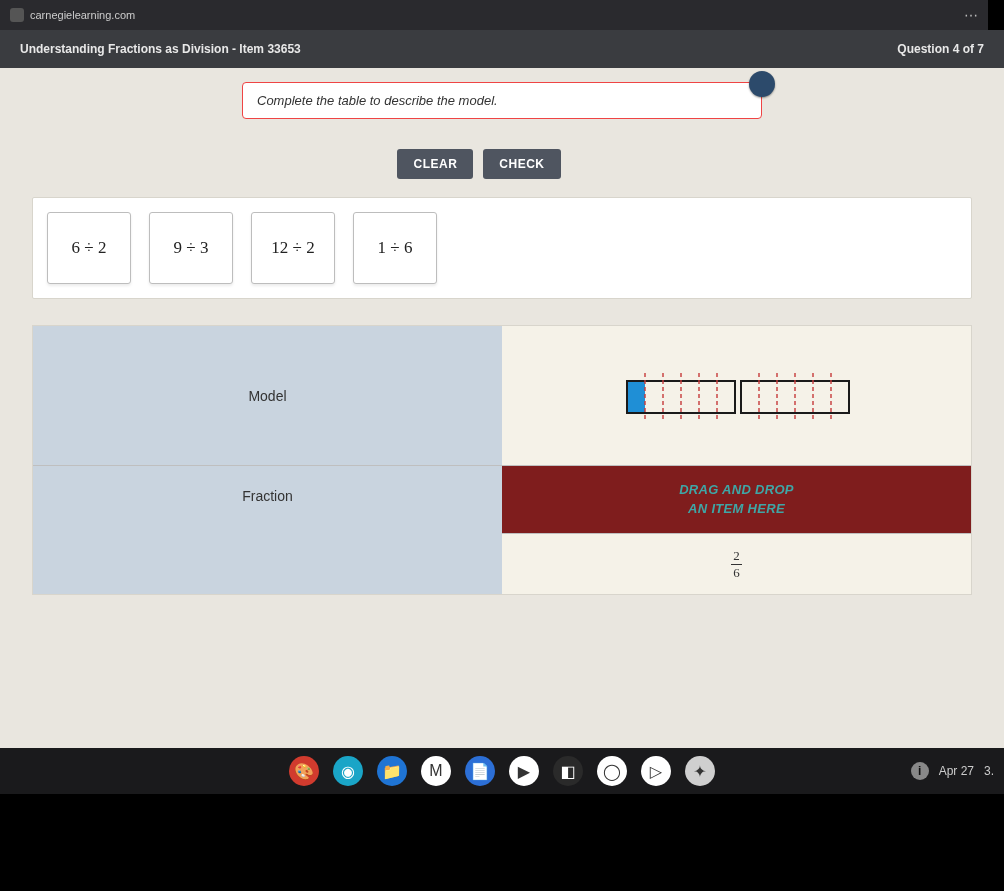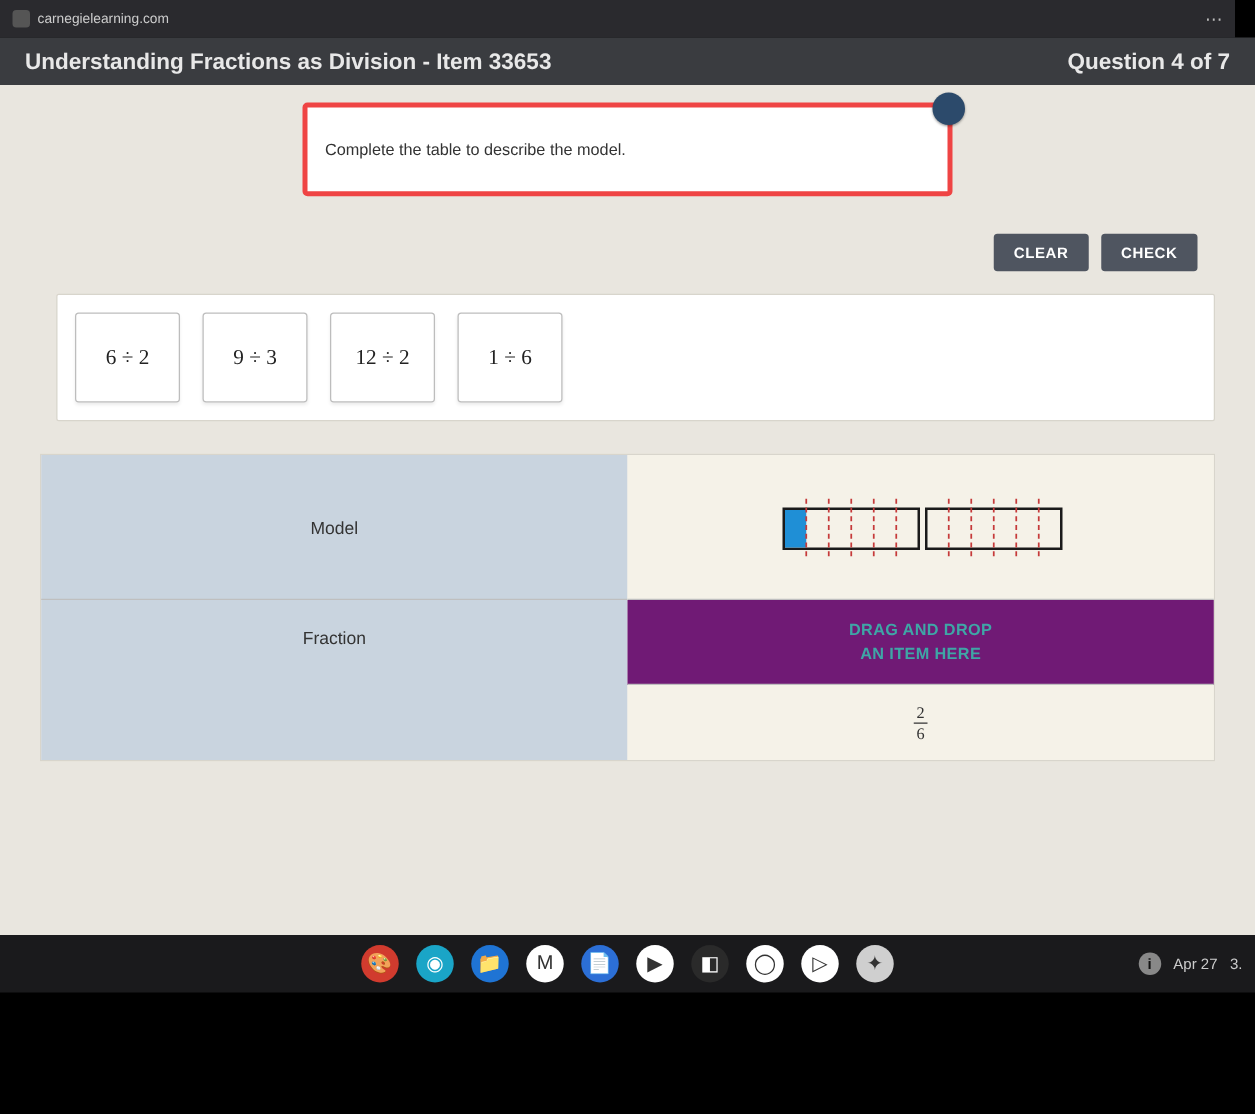--- a/index.html
+++ b/index.html
@@ -8,7 +8,7 @@
   .chrome-bar { position:absolute; top:0; left:0; right:16px; height:30px; background:#2a2a2e; color:#ccc; font-size:11px; display:flex; align-items:center; padding:0 10px; }
   .chrome-bar .tab-icon { width:14px; height:14px; border-radius:3px; background:#555; margin-right:6px; }
   .chrome-bar .menu-icon { margin-left:auto; color:#bbb; font-size:14px; }
-  .header { position:absolute; top:30px; left:0; right:0; height:38px; background:#3a3c40; color:#e8e8e8; display:flex; align-items:center; padding:0 20px; font-size:18px; }
+  .header { position:absolute; top:30px; left:0; right:0; height:38px; background:#3a3c40; color:#e8e8e8; display:flex; align-items:center; padding:0 20px; font-size:12px; }
   .header .title { font-weight:600; }
   .header .qnum { margin-left:auto; font-weight:700; }
   .content { position:absolute; top:68px; left:0; right:0; height:680px; background:#e9e6df; }

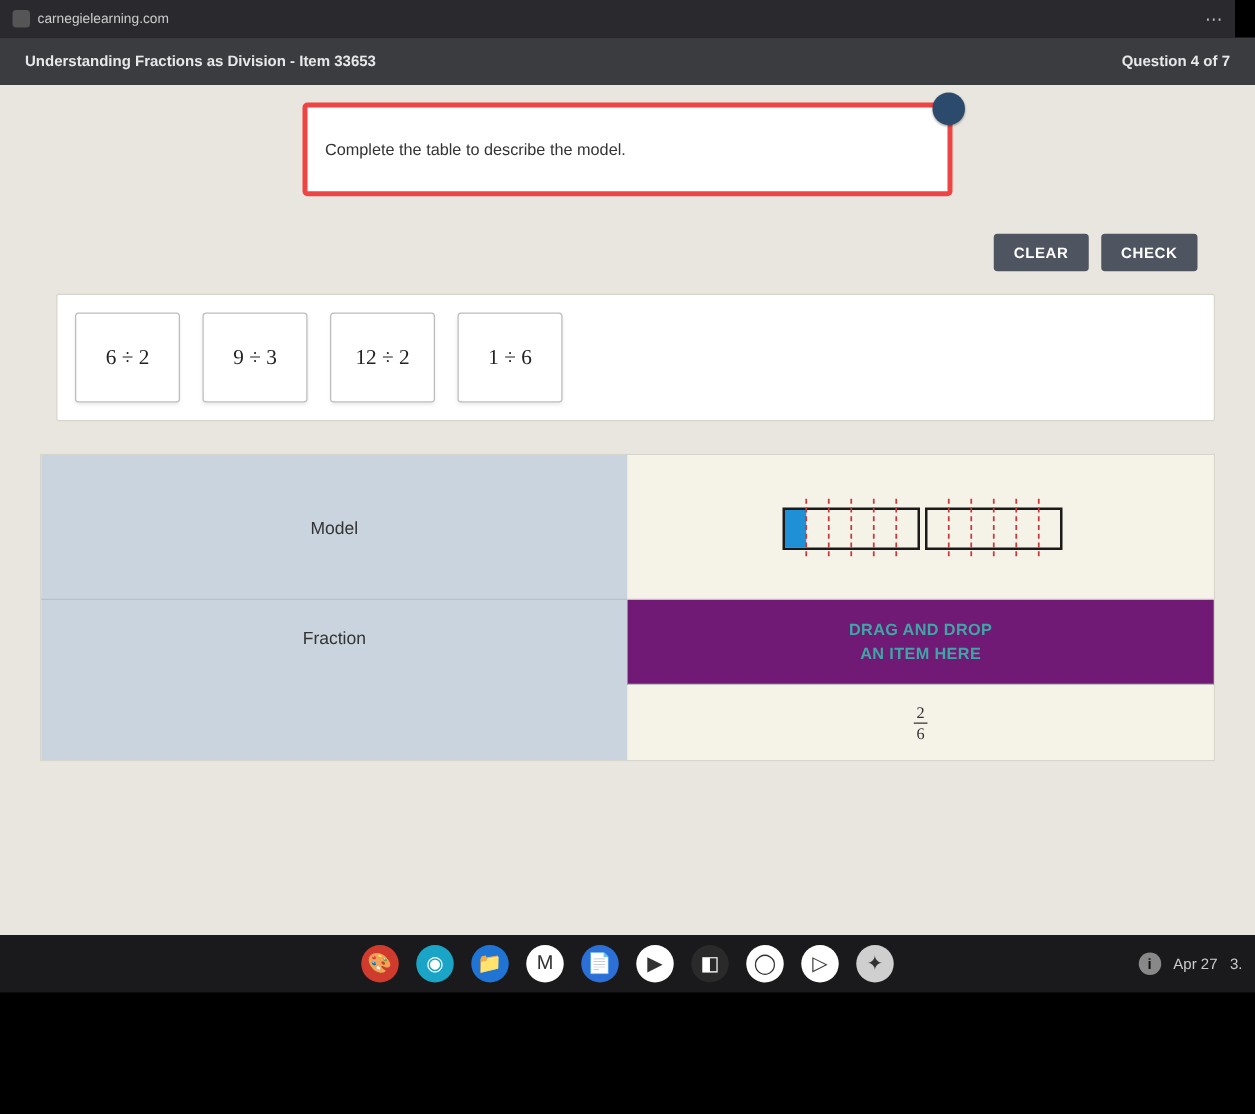--- a/index.html
+++ b/index.html
@@ -13,7 +13,7 @@
   .header .qnum { margin-left:auto; font-weight:700; }
   .content { position:absolute; top:68px; left:0; right:0; height:680px; background:#e9e6df; }
   .prompt-wrap { display:flex; justify-content:center; padding:14px 0 0 0; }
-  .prompt { position:relative; width:520px; background:#fff; border:4px solid #ef4444; border-radius:4px; padding:26px 14px; font-size:13px; color:#333; }
+  .prompt { position:relative; width:520px; background:#fff; border:1px solid #ef4444; border-radius:4px; padding:10px 14px; font-size:13px; color:#333;font-style:italic; }
   .pin { position:absolute; top:-12px; right:-14px; width:26px; height:26px; border-radius:50%; background:#2c4a6b; box-shadow:0 1px 2px rgba(0,0,0,.4); }
   .btn-row { display:flex; justify-content:flex-end; gap:10px; padding:30px 46px 8px 0; }
   .btn { background:#4f5560; color:#fff; font-size:12px; font-weight:600; padding:8px 16px; border:none; border-radius:3px; letter-spacing:.5px; cursor:pointer; }

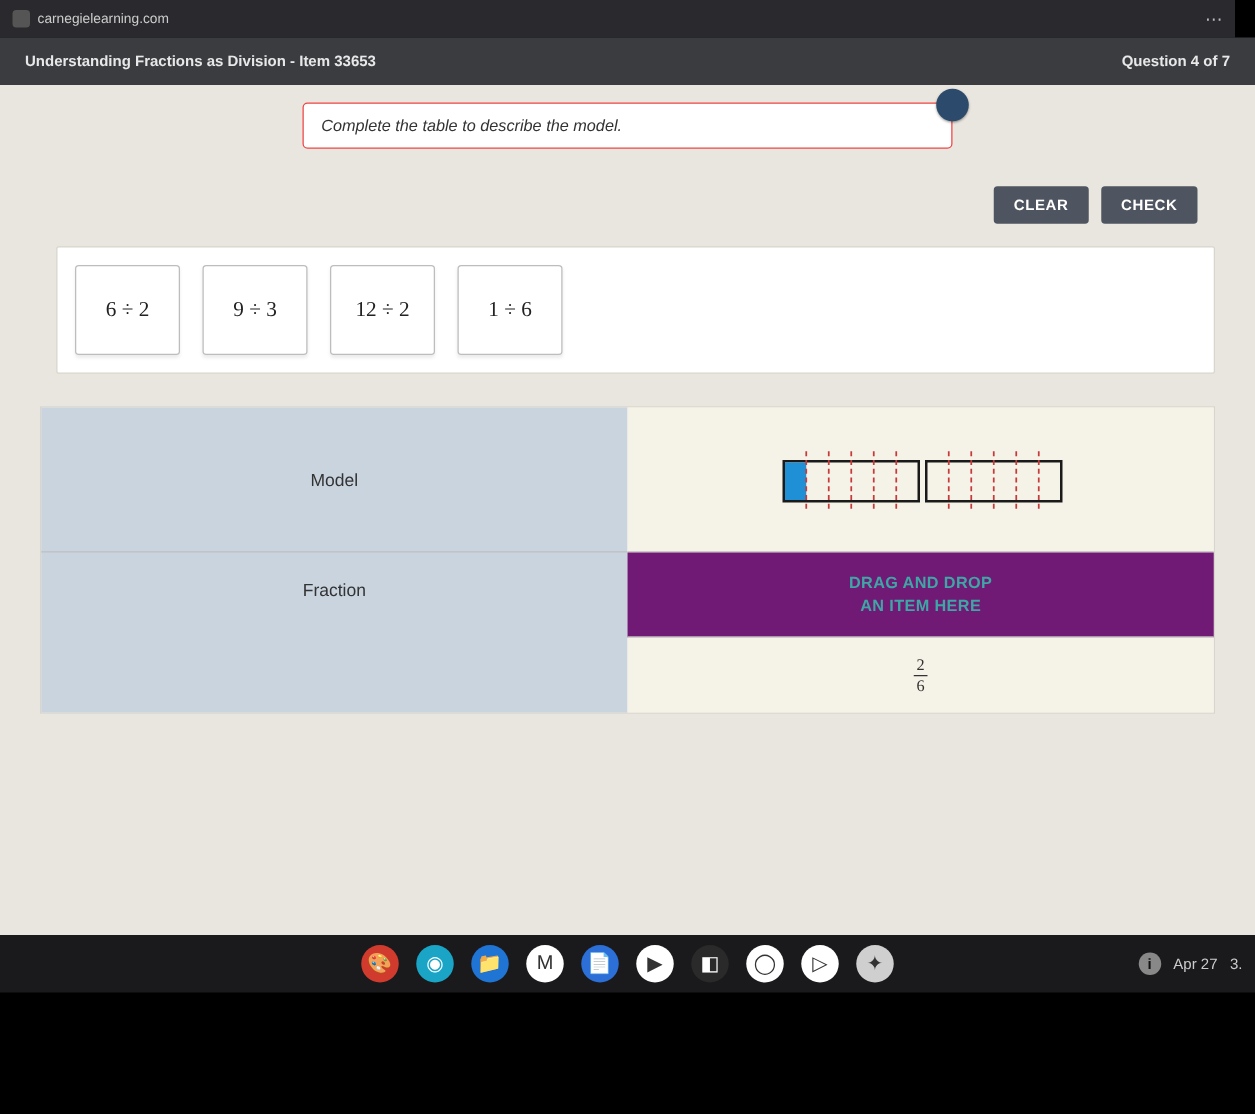--- a/index.html
+++ b/index.html
@@ -15,7 +15,7 @@
   .prompt-wrap { display:flex; justify-content:center; padding:14px 0 0 0; }
   .prompt { position:relative; width:520px; background:#fff; border:1px solid #ef4444; border-radius:4px; padding:10px 14px; font-size:13px; color:#333;font-style:italic; }
   .pin { position:absolute; top:-12px; right:-14px; width:26px; height:26px; border-radius:50%; background:#2c4a6b; box-shadow:0 1px 2px rgba(0,0,0,.4); }
-  .btn-row { display:flex; justify-content:flex-end; gap:10px; padding:30px 46px 8px 0; }
+  .btn-row { display:flex; justify-content:center; gap:10px; padding:30px 46px 8px 0; }
   .btn { background:#4f5560; color:#fff; font-size:12px; font-weight:600; padding:8px 16px; border:none; border-radius:3px; letter-spacing:.5px; cursor:pointer; }
   .tiles-strip { margin:10px 32px 0 45px; background:#fff; border:1px solid #d8d5cc; border-radius:2px; padding:14px; display:flex; gap:18px; }
   .tile { width:84px; height:72px; background:#fff; border:1px solid #bdbdbd; border-radius:3px; display:flex; align-items:center; justify-content:center; font-family:"Times New Roman", serif; font-size:17px; color:#222; cursor:grab; box-shadow:0 2px 3px rgba(0,0,0,.08); }

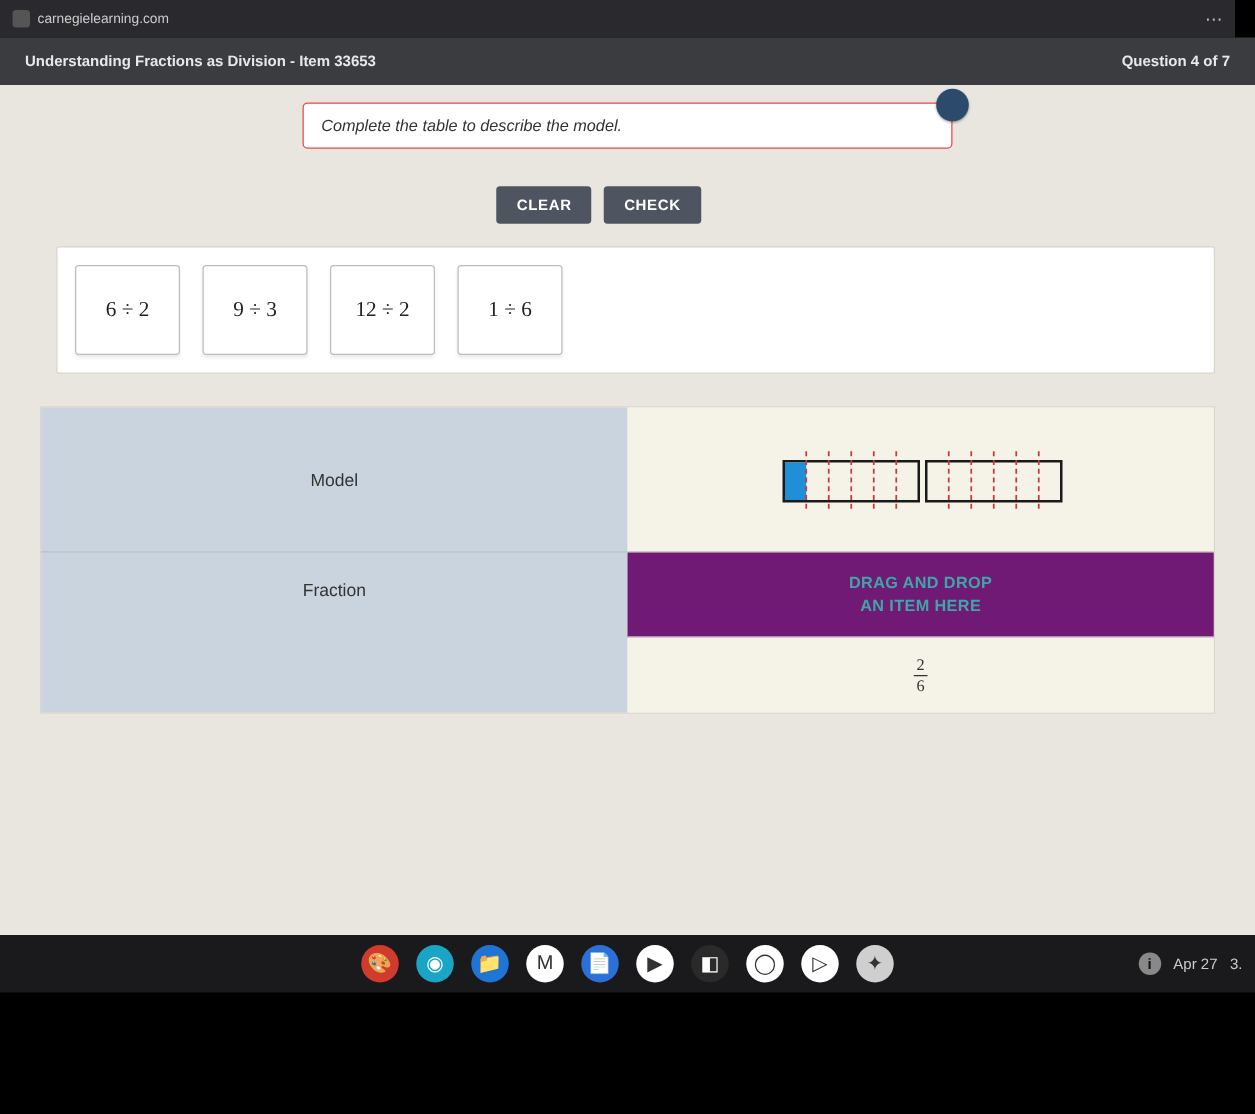--- a/index.html
+++ b/index.html
@@ -17,7 +17,7 @@
   .pin { position:absolute; top:-12px; right:-14px; width:26px; height:26px; border-radius:50%; background:#2c4a6b; box-shadow:0 1px 2px rgba(0,0,0,.4); }
   .btn-row { display:flex; justify-content:center; gap:10px; padding:30px 46px 8px 0; }
   .btn { background:#4f5560; color:#fff; font-size:12px; font-weight:600; padding:8px 16px; border:none; border-radius:3px; letter-spacing:.5px; cursor:pointer; }
-  .tiles-strip { margin:10px 32px 0 45px; background:#fff; border:1px solid #d8d5cc; border-radius:2px; padding:14px; display:flex; gap:18px; }
+  .tiles-strip { margin:10px 32px 0 32px; background:#fff; border:1px solid #d8d5cc; border-radius:2px; padding:14px; display:flex; gap:18px; }
   .tile { width:84px; height:72px; background:#fff; border:1px solid #bdbdbd; border-radius:3px; display:flex; align-items:center; justify-content:center; font-family:"Times New Roman", serif; font-size:17px; color:#222; cursor:grab; box-shadow:0 2px 3px rgba(0,0,0,.08); }
   .table-wrap { margin:26px 32px 0 32px; background:#f5f2e8; border:1px solid #d8d5cc; display:flex; }
   .table-col { flex:0 0 50%; }

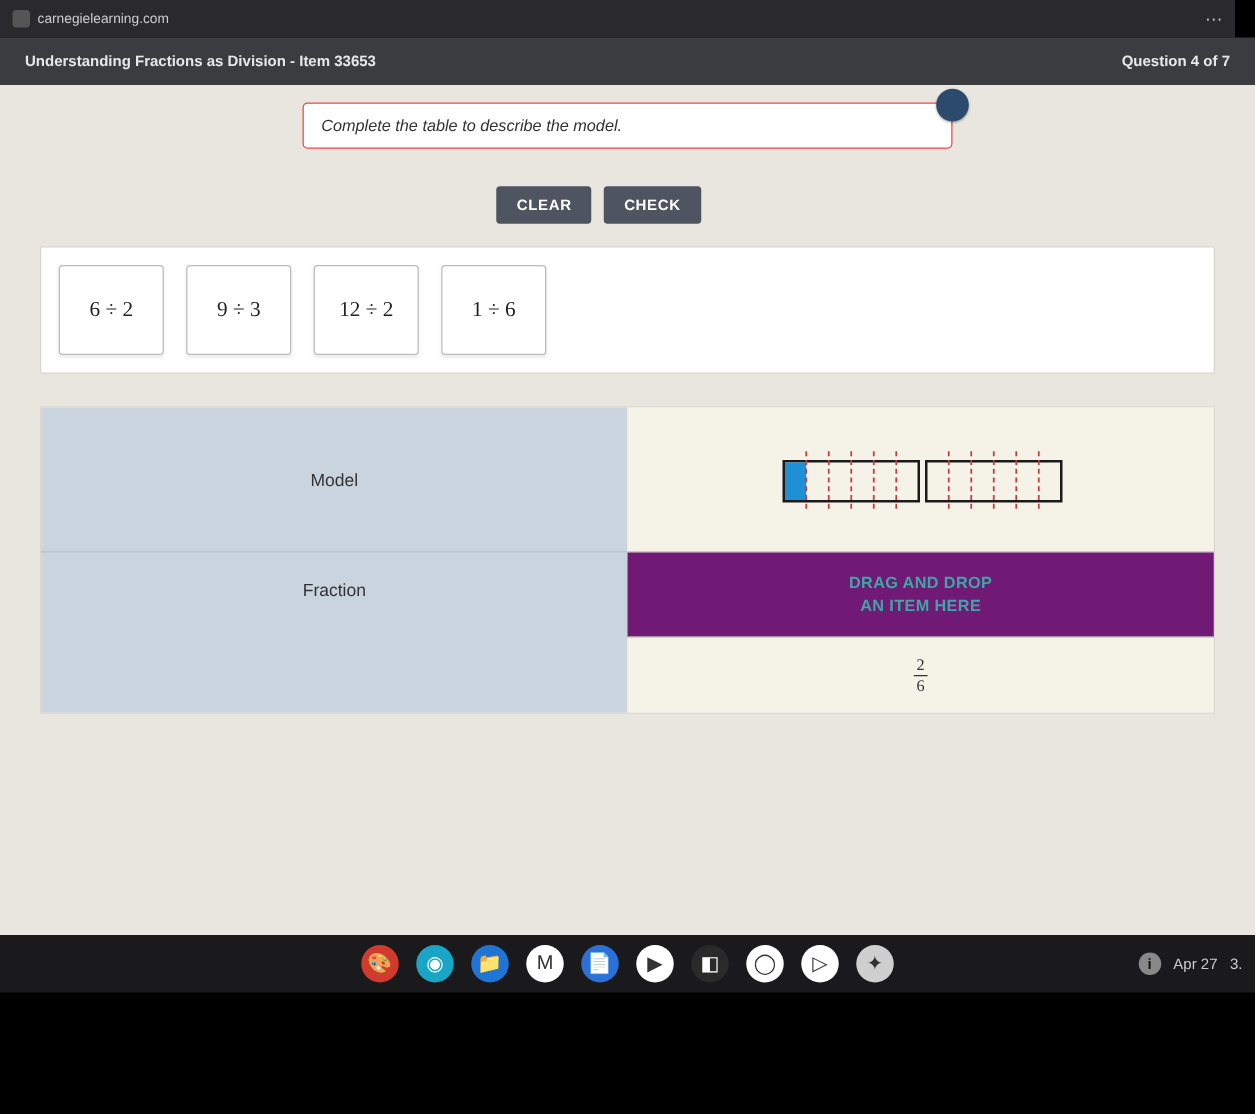--- a/index.html
+++ b/index.html
@@ -23,7 +23,7 @@
   .table-col { flex:0 0 50%; }
   .table-col.left { background:#c9d4df; }
   .trow { border-bottom:1px solid #bfbfbf; display:flex; align-items:center; justify-content:center; color:#333; }
-  .trow.h1 { height:116px; }
+  .trow.h1 { height:140px; }
   .trow.h2 { height:68px; }
   .trow.h3 { height:60px; border-bottom:none; }
   .table-col.left .trow { font-size:14px; color:#333; }

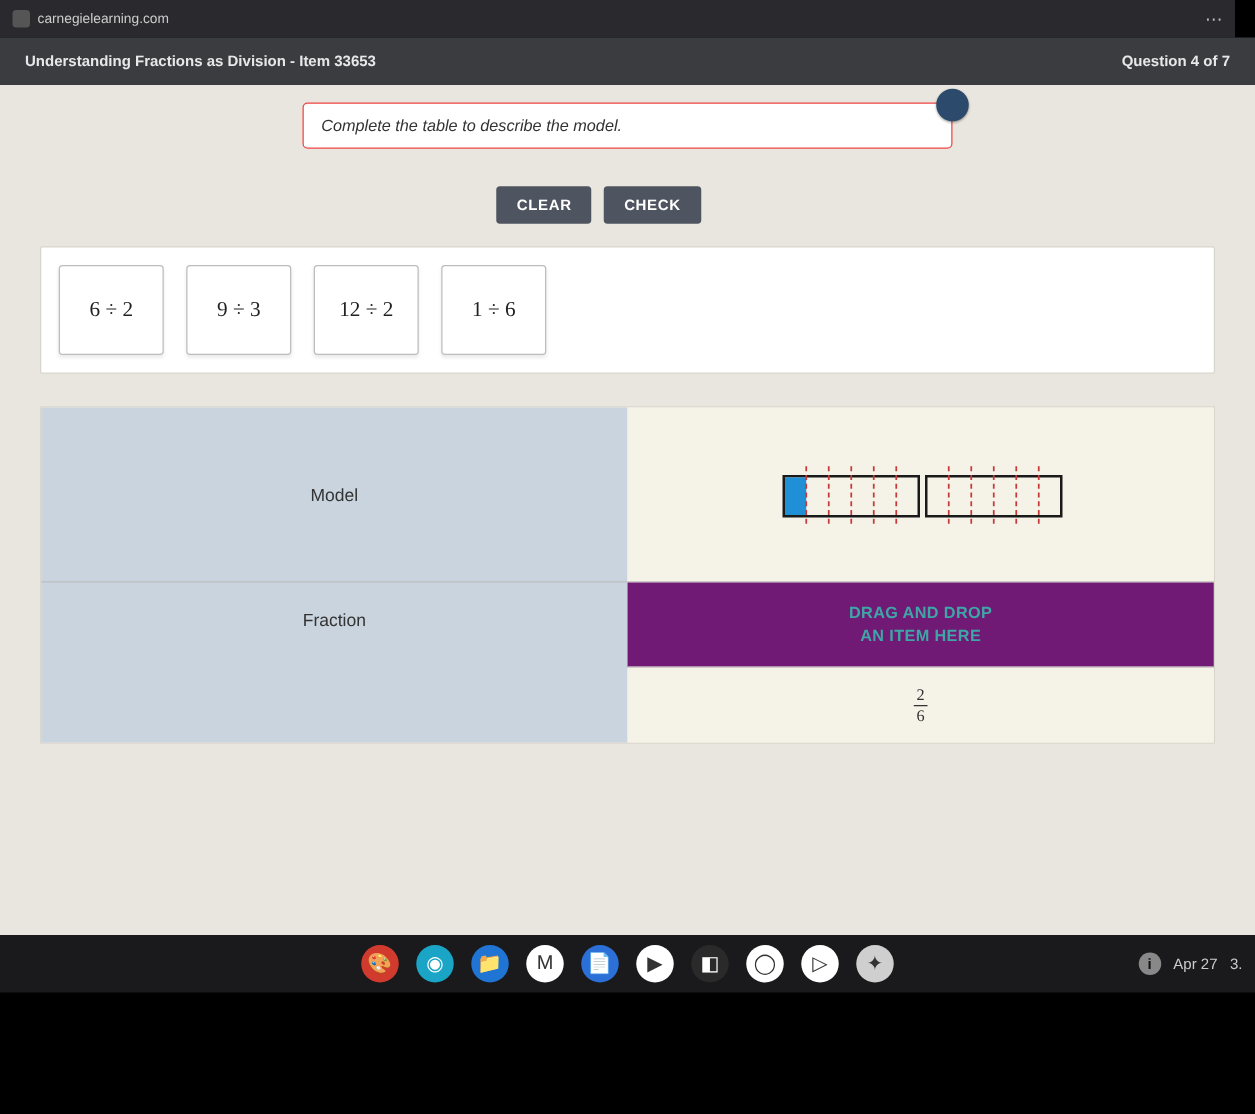--- a/index.html
+++ b/index.html
@@ -28,7 +28,7 @@
   .trow.h3 { height:60px; border-bottom:none; }
   .table-col.left .trow { font-size:14px; color:#333; }
   .right .trow.h1 { background:#f5f2e8; }
-  .right .trow.h2 { background:#701a75; }
+  .right .trow.h2 { background:#7f1d1d;font-style:italic; }
   .right .trow.h3 { background:#f5f2e8; }
   .dropzone { color:#3fa6a6; font-size:13px; font-weight:600; text-align:center; letter-spacing:.3px; line-height:1.4; }
   .fraction { display:inline-flex; flex-direction:column; align-items:center; font-family:"Times New Roman", serif; font-size:13px; color:#333; }

